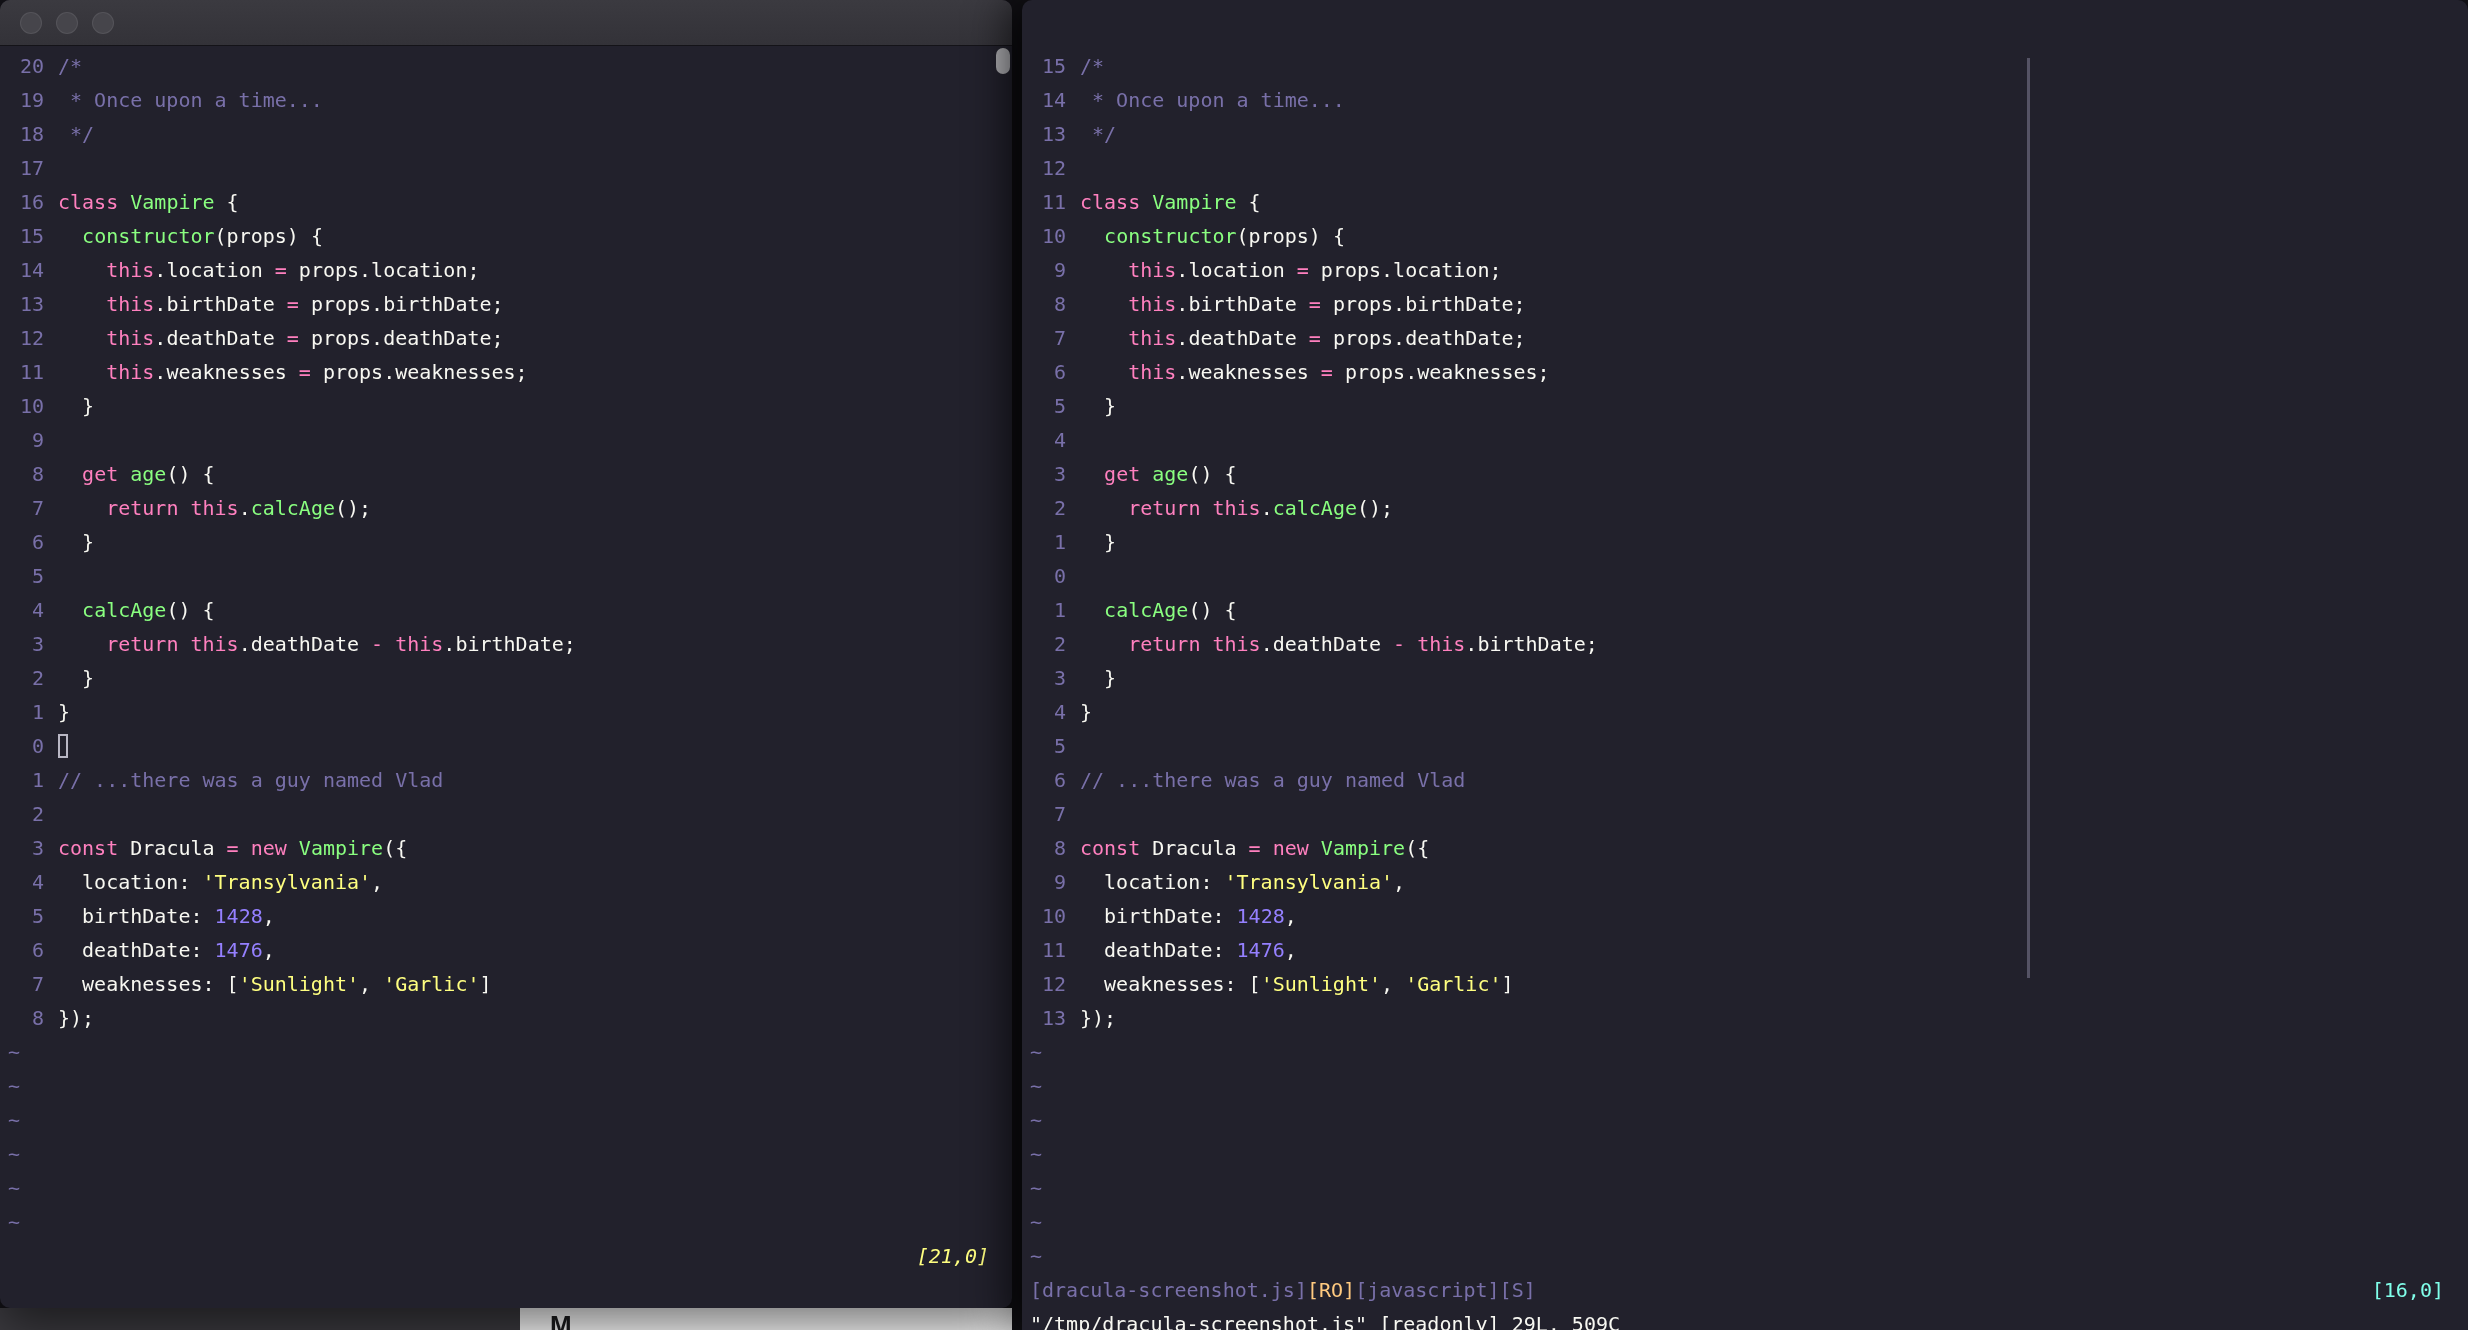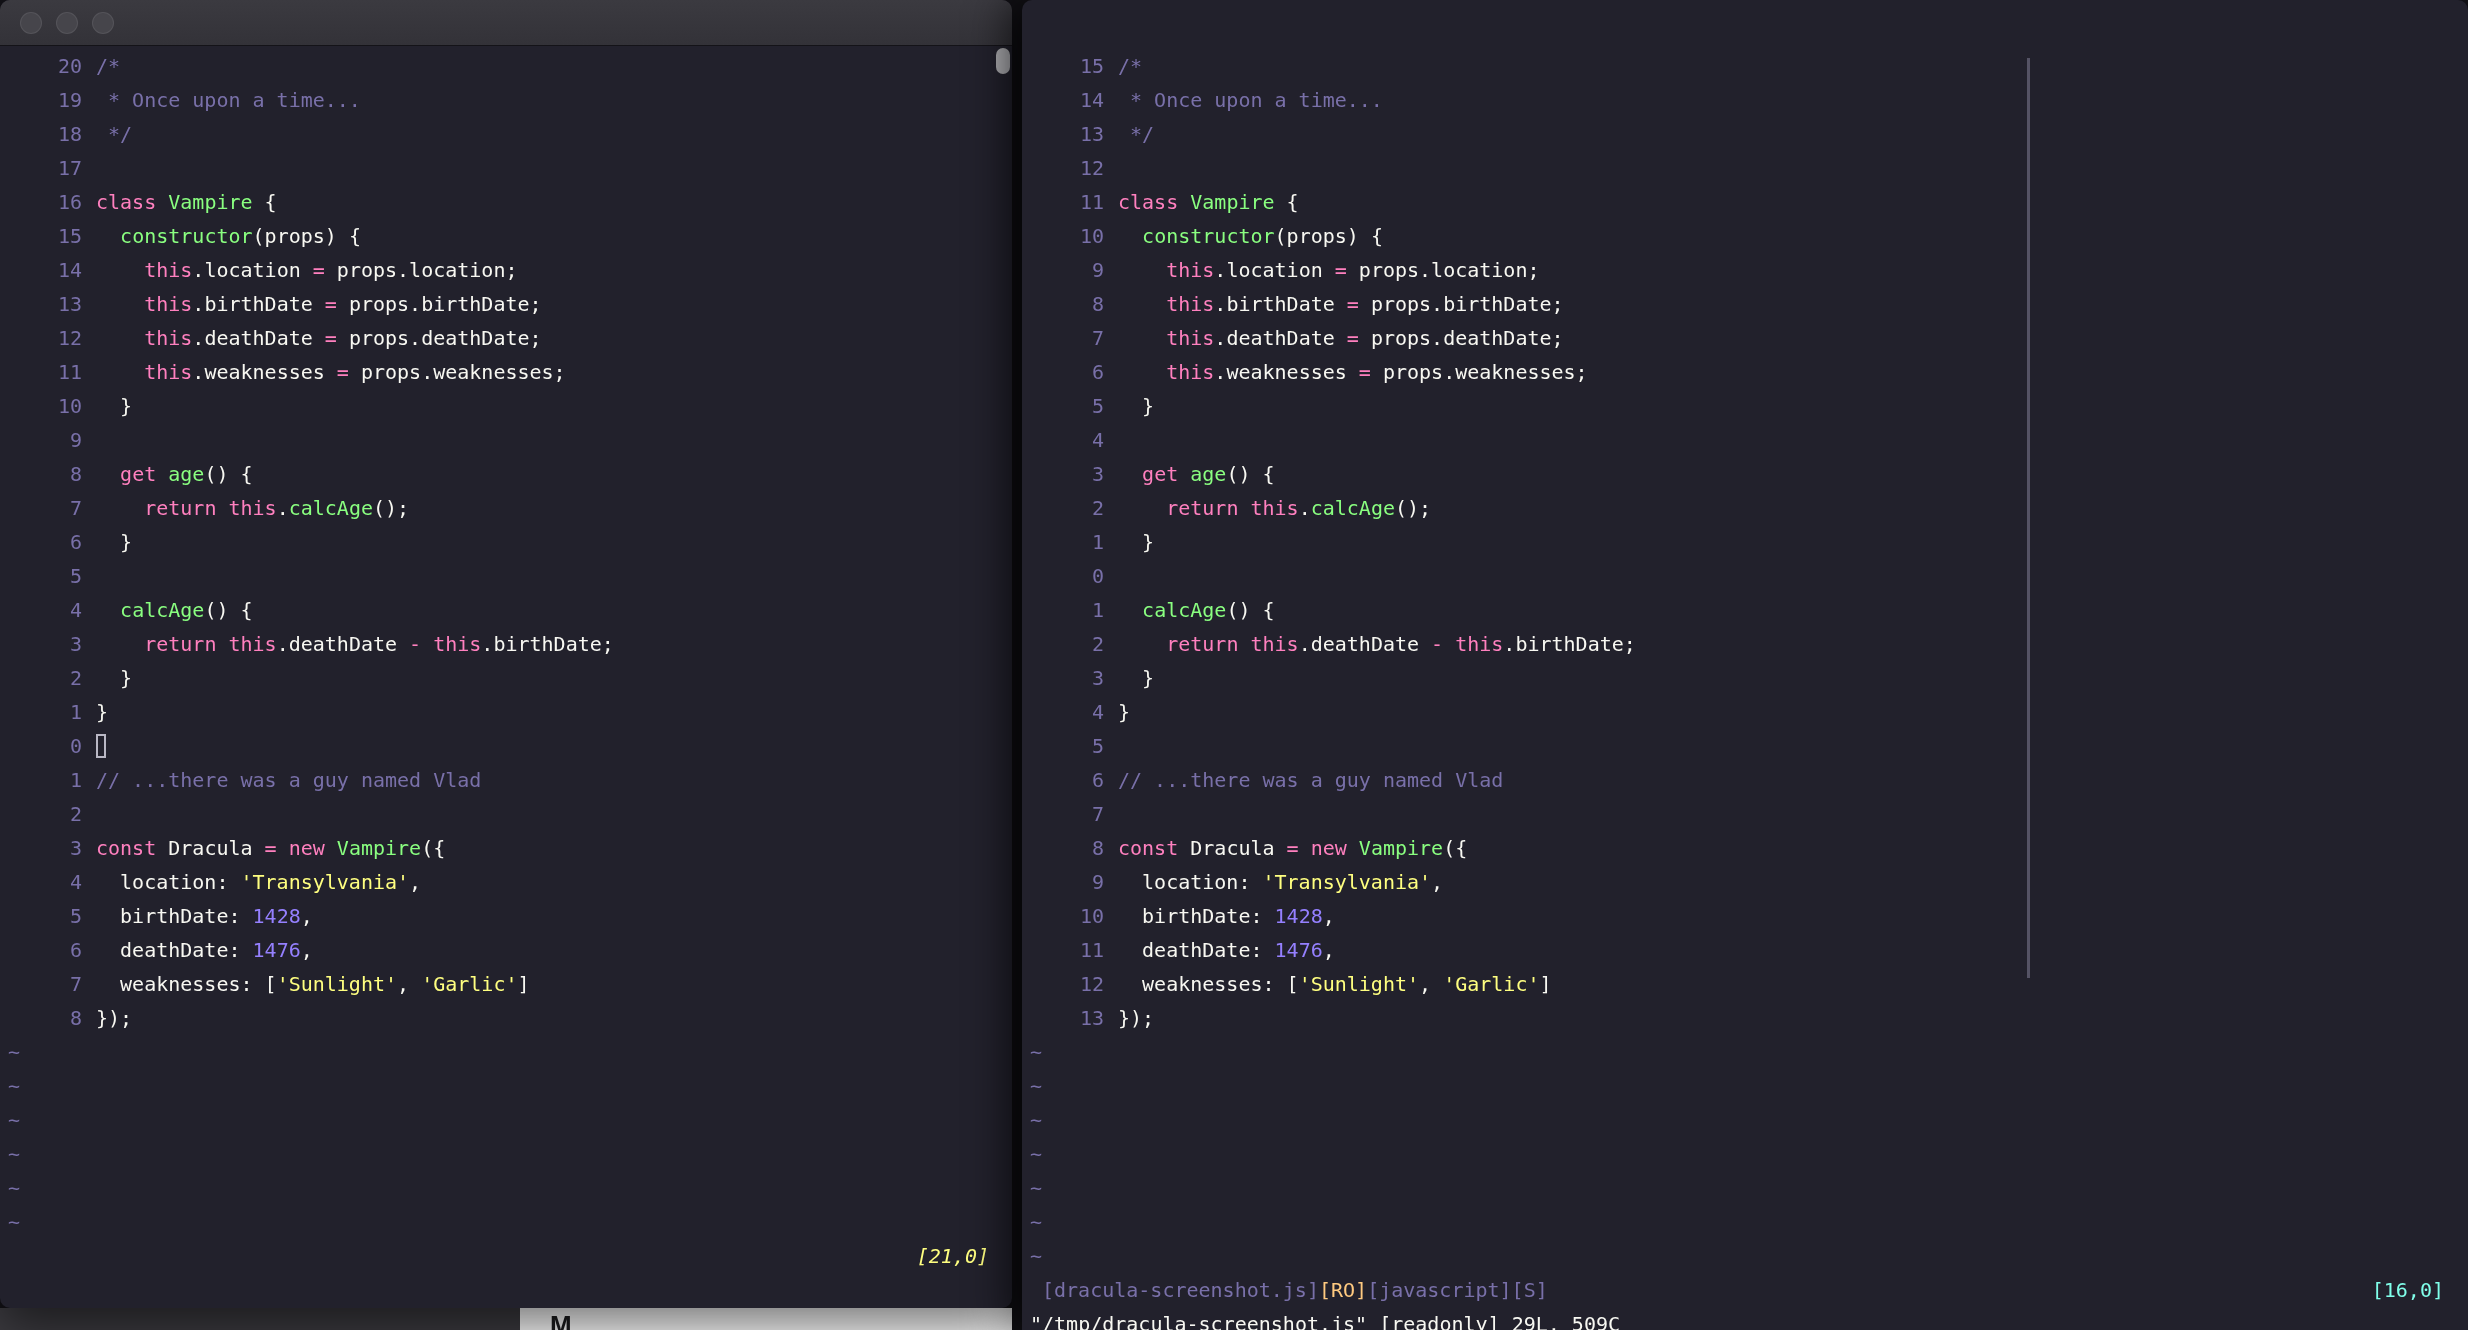--- a/index.html
+++ b/index.html
@@ -34,7 +34,7 @@
   .pane { position:absolute; left:0; top:47px; right:0; }
   .lines { padding-top:2px; }
   .row { height:34px; line-height:34px; font-size:20px; white-space:pre; display:flex; }
-  .lnum { flex:none; width:44px; text-align:right; color:#7970A9;margin-left:38px; }
+  .lnum { flex:none; width:44px; text-align:right; color:#7970A9; }
   .codetext { padding-left:14px; }
   .tilde { color:#7970A9; padding-left:8px; display:block; }
 

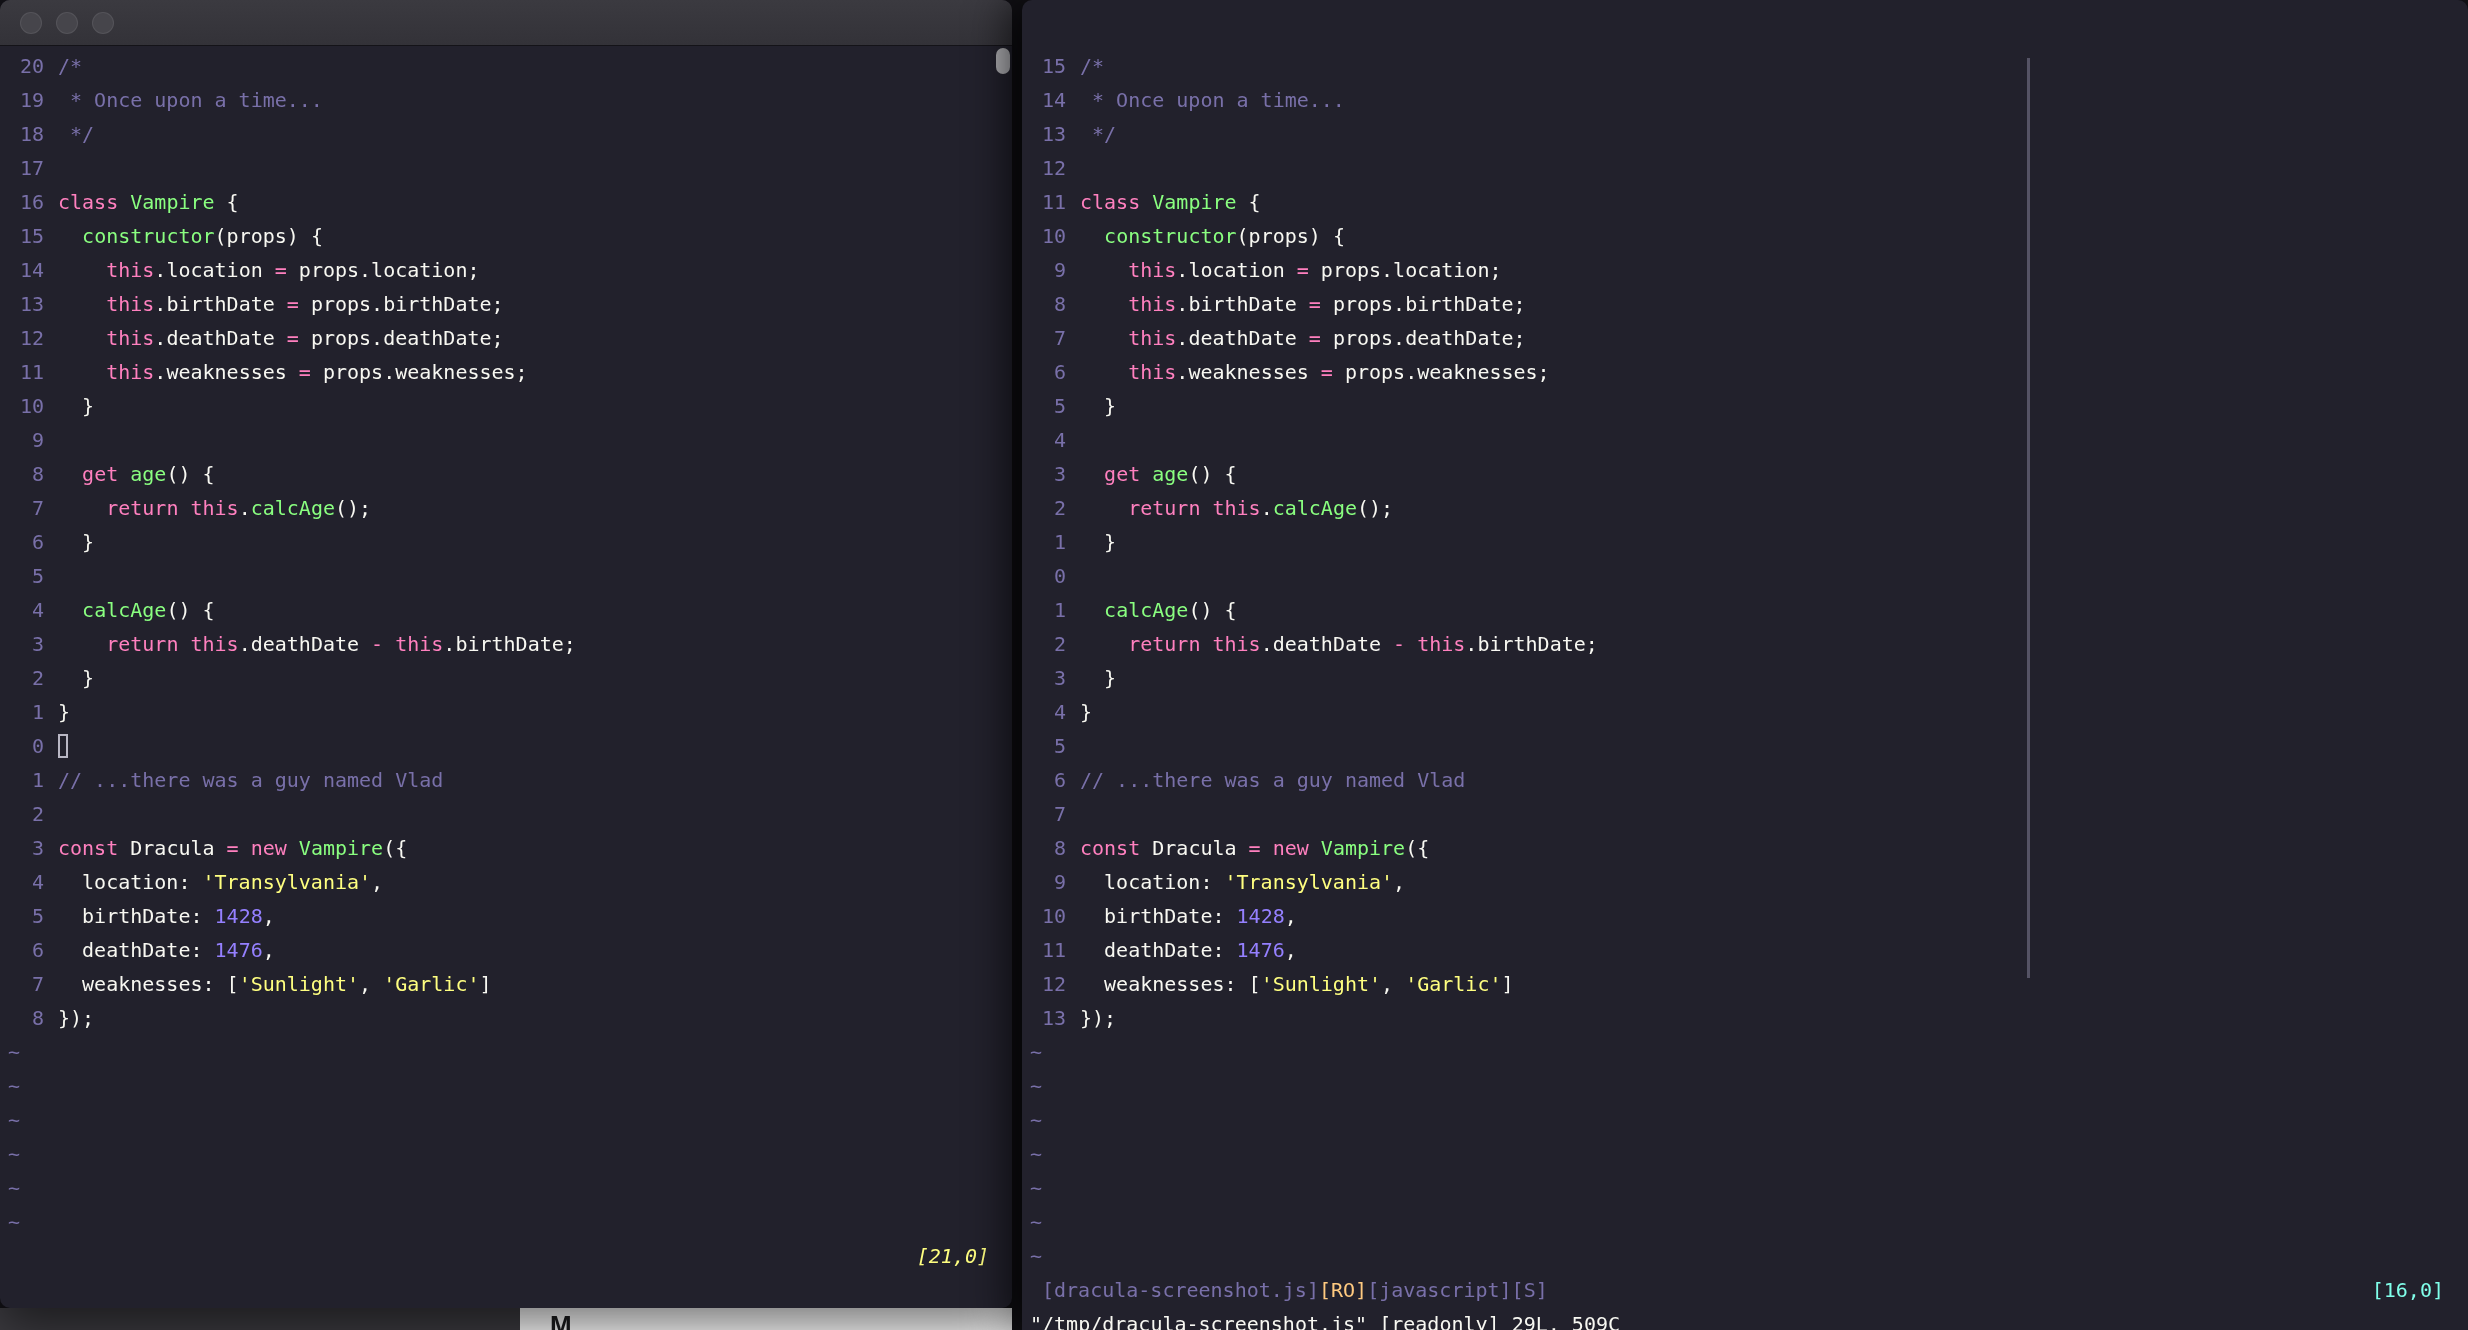--- a/index.html
+++ b/index.html
@@ -167,7 +167,7 @@
   </div>
   <div class="column-guide"></div>
   <div class="statusline">
-    <span class="status-left"><span style="color: rgb(121, 112, 169); margin-left: 12px;">[dracula-screenshot.js]</span><span style="color: rgb(255, 202, 128);">[RO]</span><span style="color: rgb(121, 112, 169);">[javascript][S]</span></span>
+    <span class="status-left"><span style="color: rgb(121, 112, 169);">[dracula-screenshot.js]</span><span style="color: rgb(255, 202, 128);">[RO]</span><span style="color: rgb(121, 112, 169);">[javascript][S]</span></span>
     <span class="status-ruler" style="color: rgb(128, 255, 234);">[16,0]</span>
   </div>
   <div class="cmdline">"/tmp/dracula-screenshot.js" [readonly] 29L, 509C</div>

